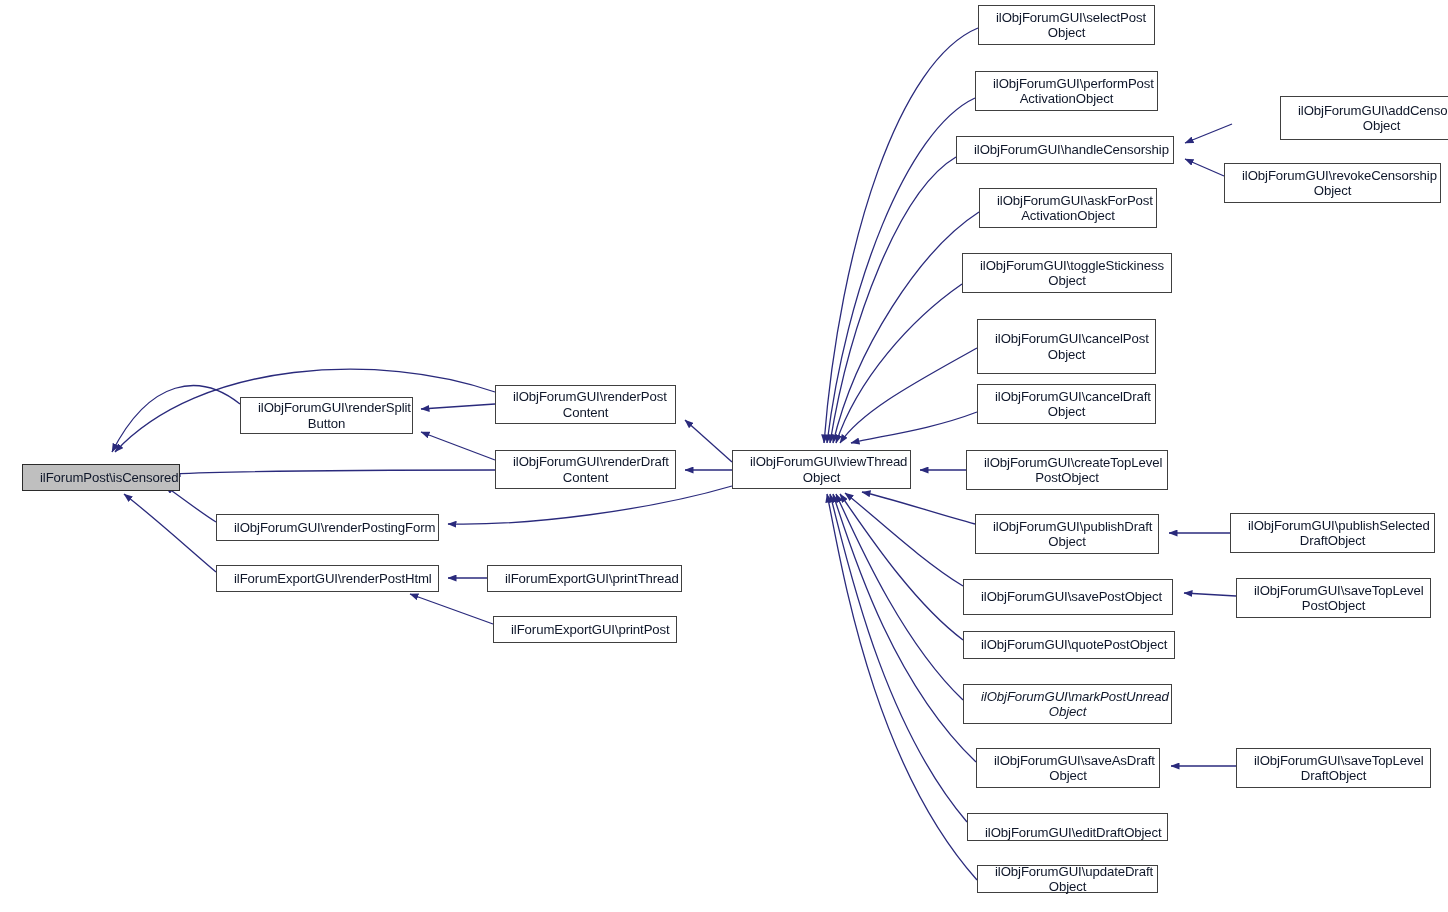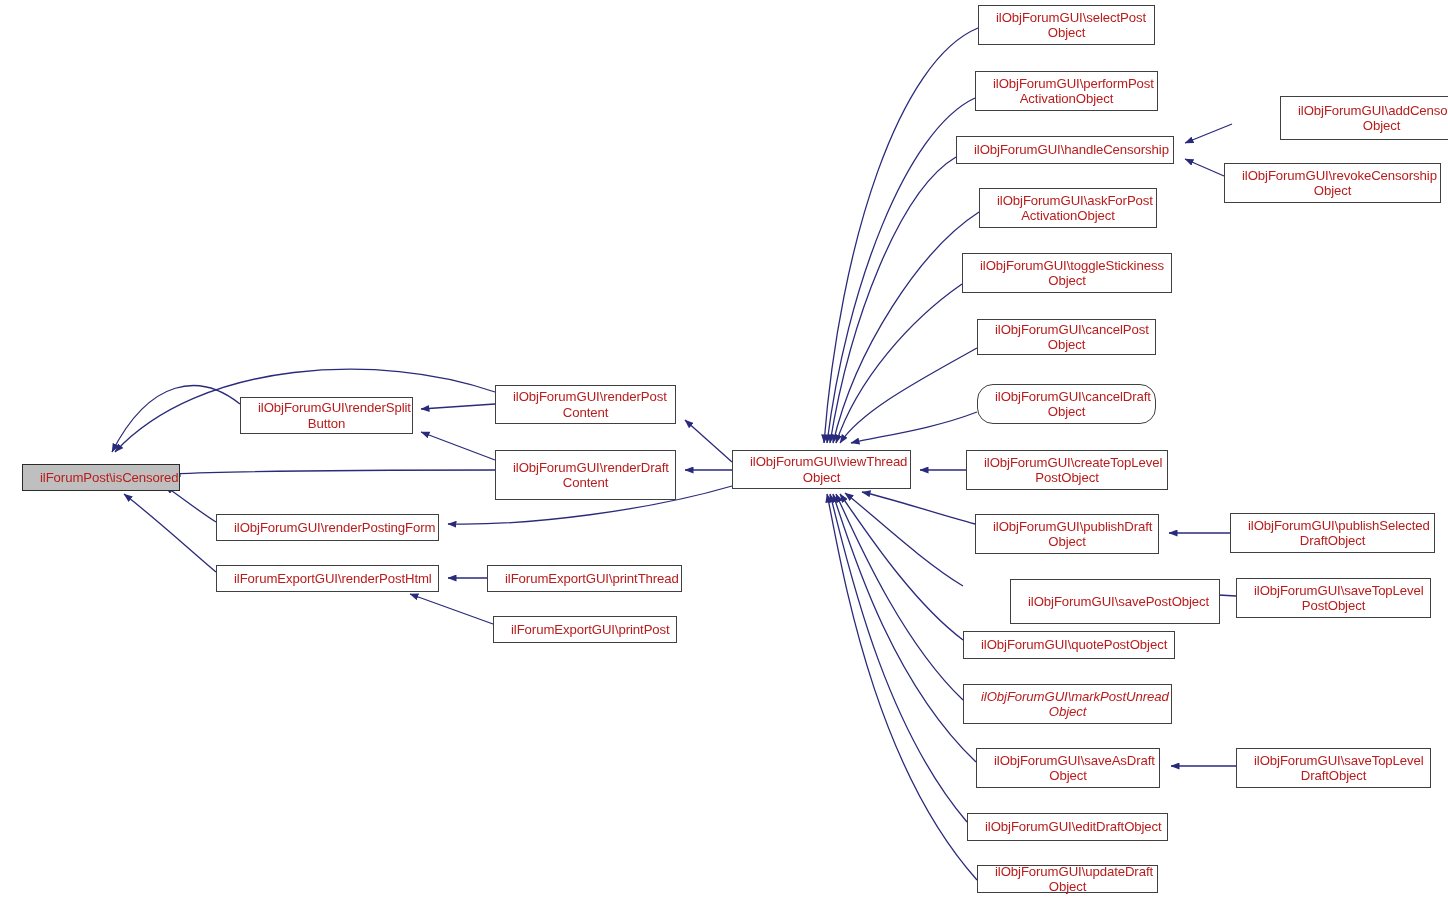--- a/index.html
+++ b/index.html
@@ -31,7 +31,7 @@
     align-items: center;
     justify-content: center;
     text-align: center;
-    color: #b91c1c;
+    color: #0f172a;
     font-size: 13.2px;
     line-height: 15.5px;
     letter-spacing: -0.1px;

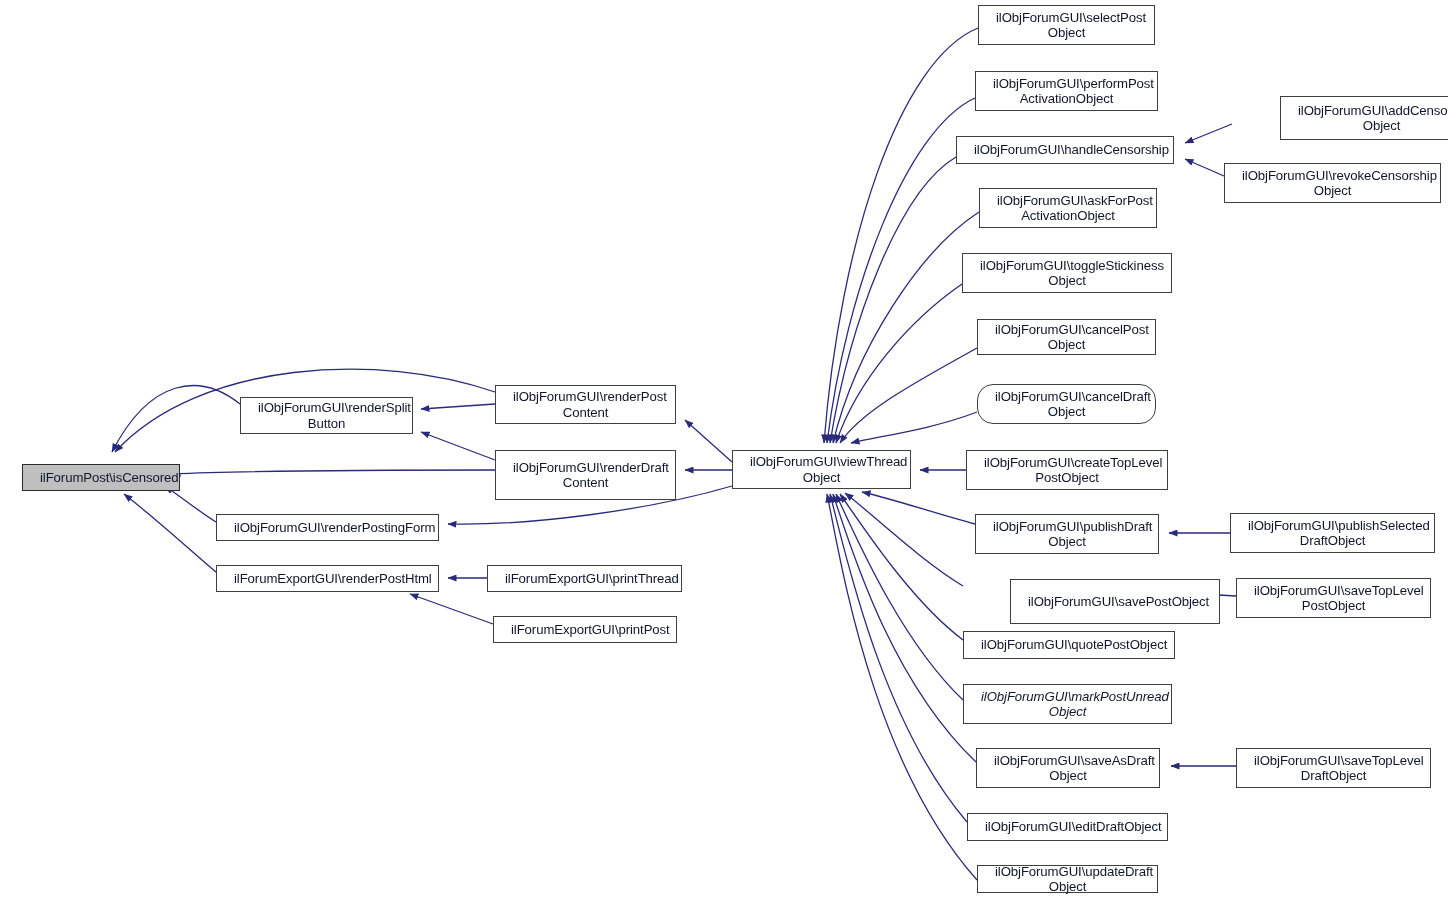--- a/index.html
+++ b/index.html
@@ -117,7 +117,7 @@
 ActivationObject</span></div>
       <div class="node" style="left: 962px; top: 253px; width: 210px; height: 40px;"><span class="label">ilObjForumGUI\toggleStickiness
 Object</span></div>
-      <div class="node" style="left: 977px; top: 319px; width: 179px; height: 36px;"><span class="label">ilObjForumGUI\cancelPost
+      <div class="node" style="left: 977px; top: 319px; width: 179px; height: 55px;"><span class="label">ilObjForumGUI\cancelPost
 Object</span></div>
       <div class="node" style="left: 977px; top: 384px; width: 179px; height: 40px; border-radius: 16px;"><span class="label">ilObjForumGUI\cancelDraft
 Object</span></div>

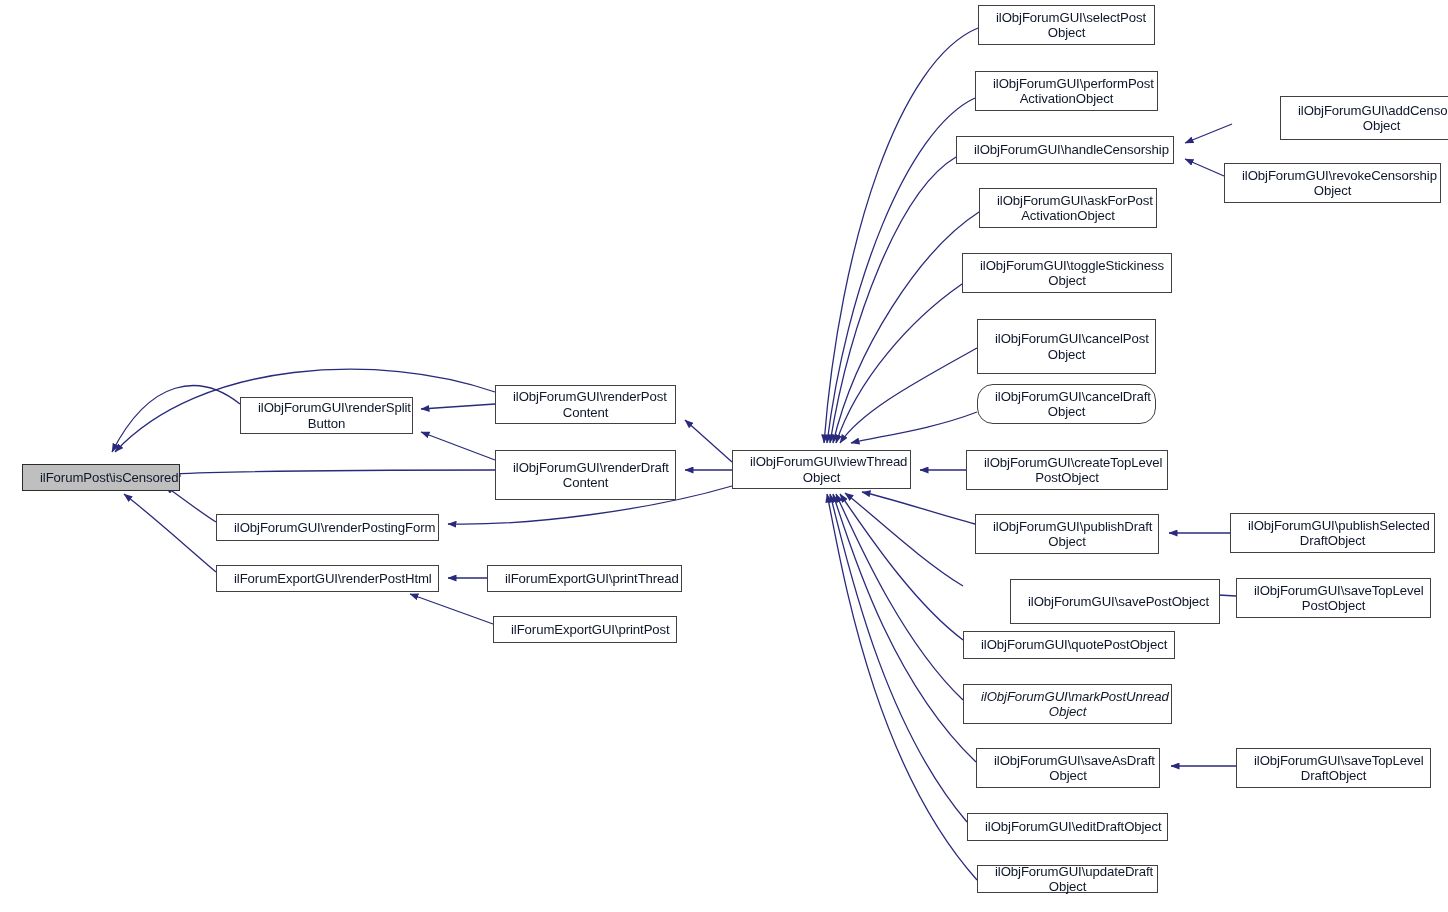--- a/index.html
+++ b/index.html
@@ -119,7 +119,7 @@
 Object</span></div>
       <div class="node" style="left: 977px; top: 319px; width: 179px; height: 55px;"><span class="label">ilObjForumGUI\cancelPost
 Object</span></div>
-      <div class="node" style="left: 977px; top: 384px; width: 179px; height: 40px; border-radius: 16px;"><span class="label">ilObjForumGUI\cancelDraft
+      <div class="node" style="left: 977px; top: 384px; width: 179px; height: 40px;"><span class="label">ilObjForumGUI\cancelDraft
 Object</span></div>
       <div class="node" style="left: 966px; top: 450px; width: 202px; height: 40px;"><span class="label">ilObjForumGUI\createTopLevel
 PostObject</span></div>

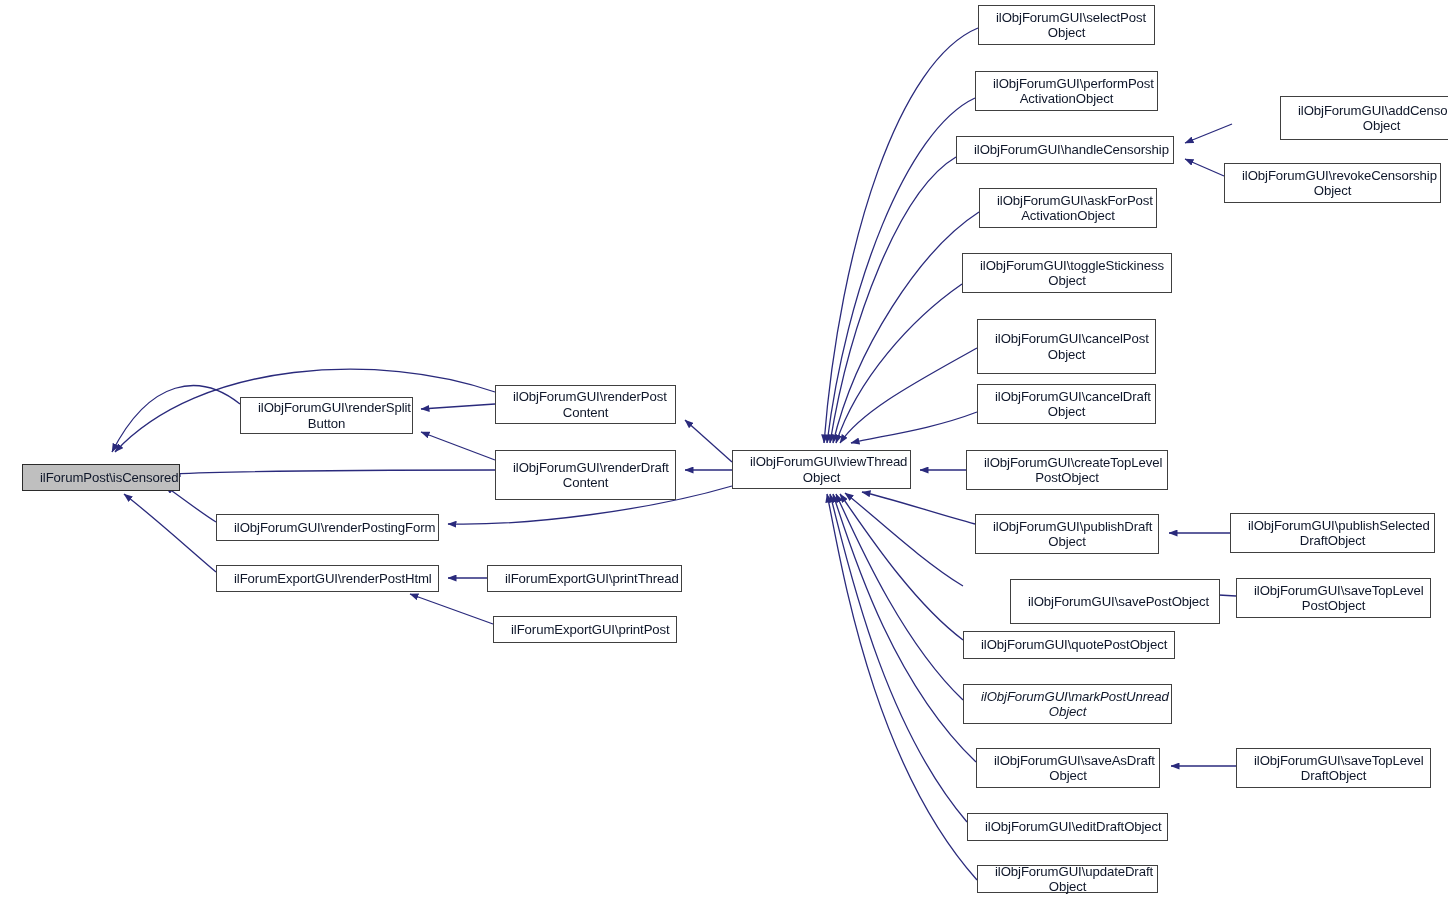--- a/index.html
+++ b/index.html
@@ -100,7 +100,7 @@
 Button</span></div>
       <div class="node" style="left: 495px; top: 385px; width: 181px; height: 39px;"><span class="label">ilObjForumGUI\renderPost
 Content</span></div>
-      <div class="node" style="left: 495px; top: 450px; width: 181px; height: 50px;"><span class="label">ilObjForumGUI\renderDraft
+      <div class="node" style="left: 495px; top: 450px; width: 181px; height: 39px;"><span class="label">ilObjForumGUI\renderDraft
 Content</span></div>
       <div class="node" style="left: 216px; top: 514px; width: 223px; height: 27px;"><span class="label">ilObjForumGUI\renderPostingForm</span></div>
       <div class="node" style="left: 216px; top: 565px; width: 223px; height: 27px;"><span class="label">ilForumExportGUI\renderPostHtml</span></div>

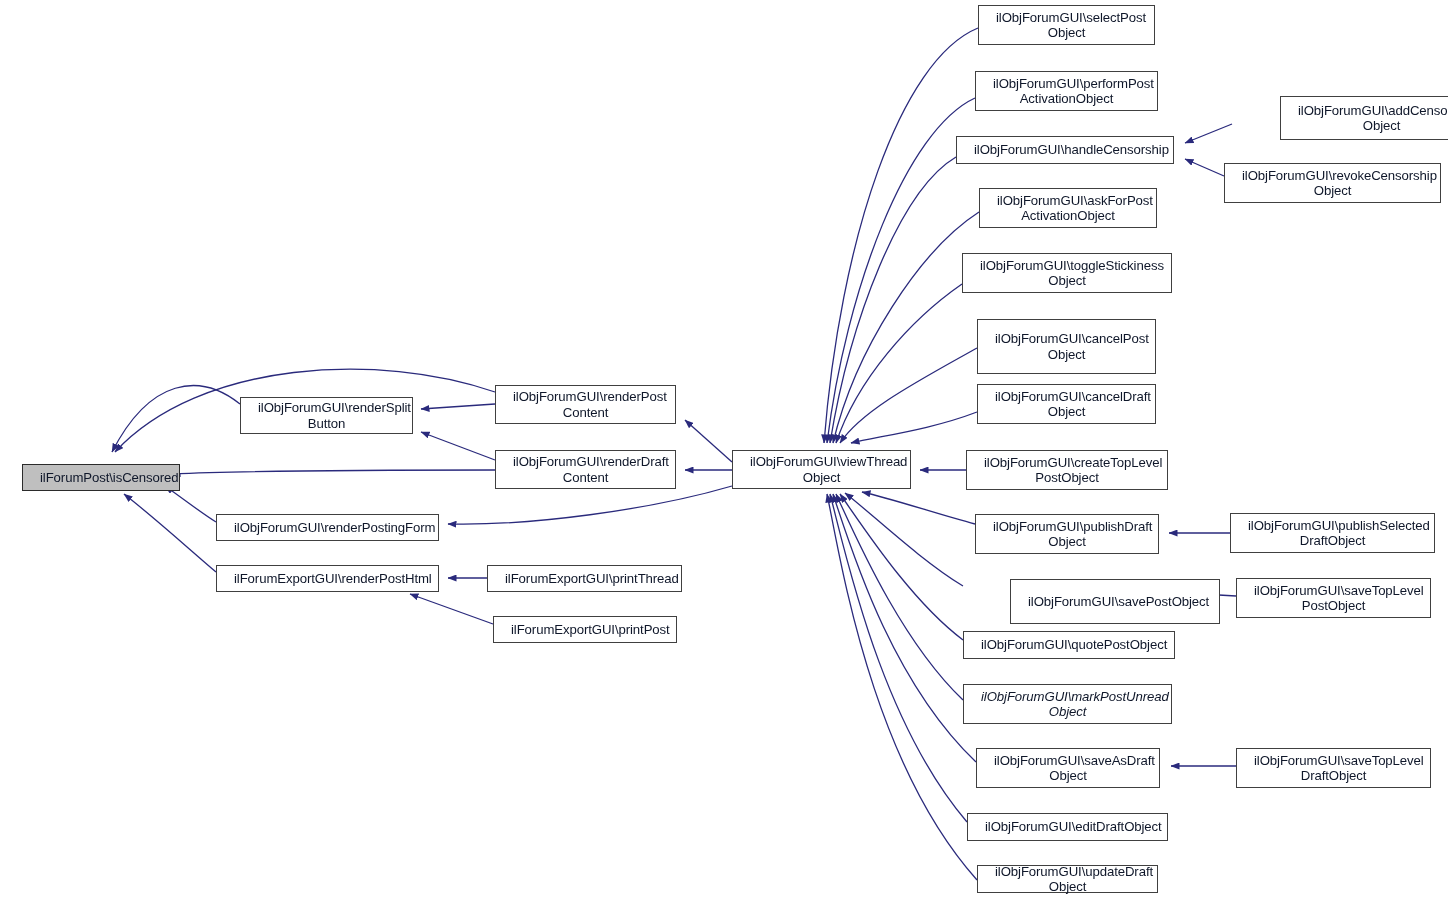--- a/index.html
+++ b/index.html
@@ -125,7 +125,7 @@
 PostObject</span></div>
       <div class="node" style="left: 975px; top: 514px; width: 184px; height: 40px;"><span class="label">ilObjForumGUI\publishDraft
 Object</span></div>
-      <div class="node" style="left: 963px; top: 579px; width: 210px; height: 45px; margin-left: 47px;"><span class="label">ilObjForumGUI\savePostObject</span></div>
+      <div class="node" style="left: 963px; top: 579px; width: 210px; height: 36px;"><span class="label">ilObjForumGUI\savePostObject</span></div>
       <div class="node" style="left: 963px; top: 631px; width: 212px; height: 28px;"><span class="label">ilObjForumGUI\quotePostObject</span></div>
       <div class="node" style="left: 963px; top: 684px; width: 209px; height: 40px; font-style: italic;"><span class="label">ilObjForumGUI\markPostUnread
 Object</span></div>

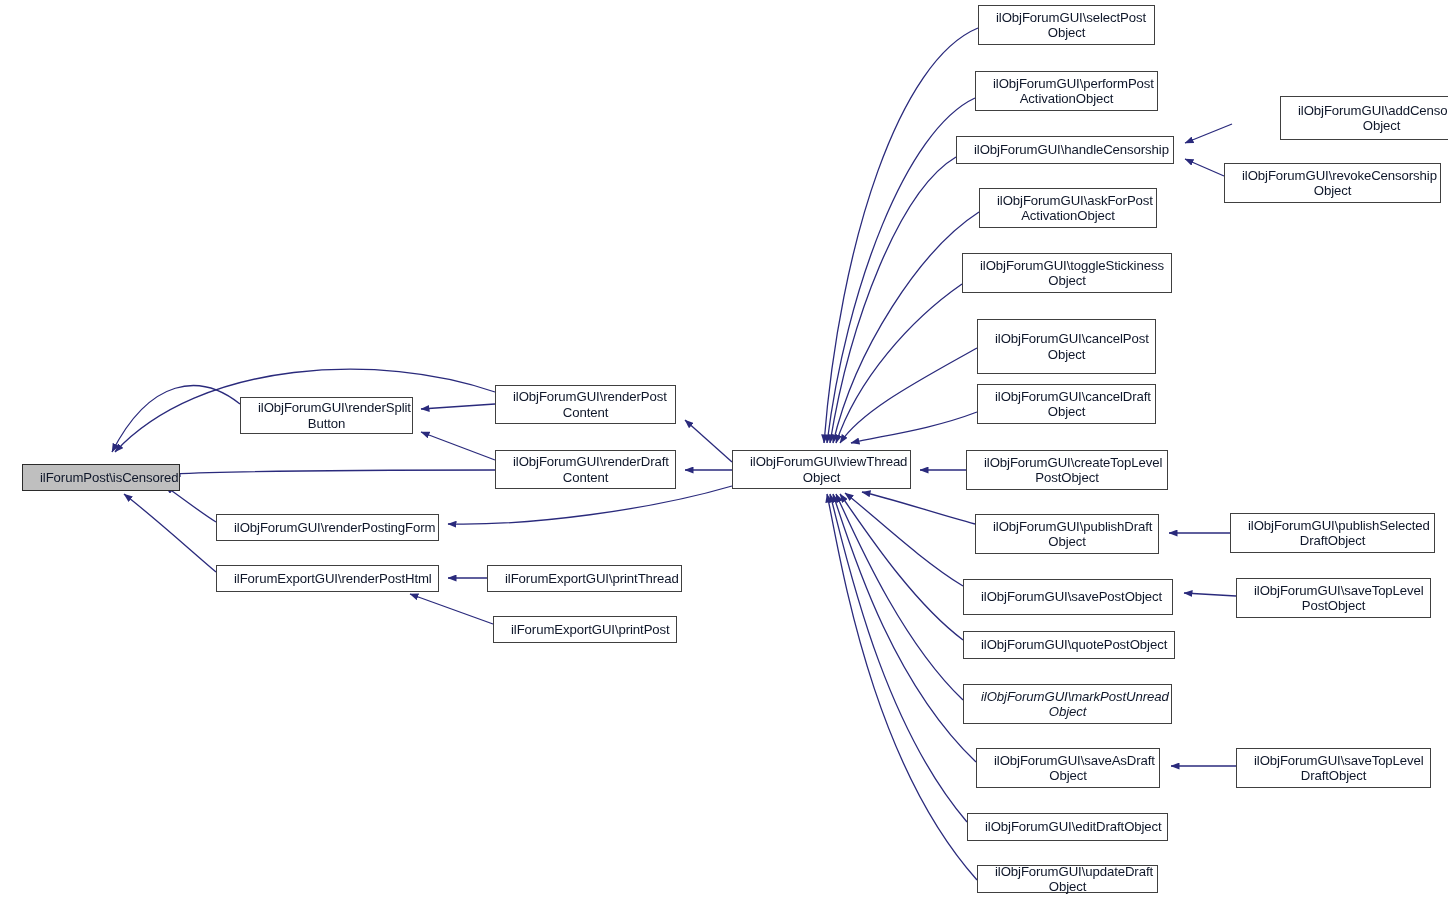--- a/index.html
+++ b/index.html
@@ -131,7 +131,7 @@
 Object</span></div>
       <div class="node" style="left: 976px; top: 748px; width: 184px; height: 40px;"><span class="label">ilObjForumGUI\saveAsDraft
 Object</span></div>
-      <div class="node" style="left: 967px; top: 813px; width: 201px; height: 28px;"><span class="label">ilObjForumGUI\editDraftObject</span></div>
+      <div class="node" style="left: 967px; top: 813px; width: 201px; height: 28px; align-items: flex-end;"><span class="label">ilObjForumGUI\editDraftObject</span></div>
       <div class="node" style="left: 977px; top: 865px; width: 181px; height: 28px;"><span class="label">ilObjForumGUI\updateDraft
 Object</span></div>
       <div class="node" style="left: 1280px; top: 96px; width: 203px; height: 44px;"><span class="label">ilObjForumGUI\addCensorship

